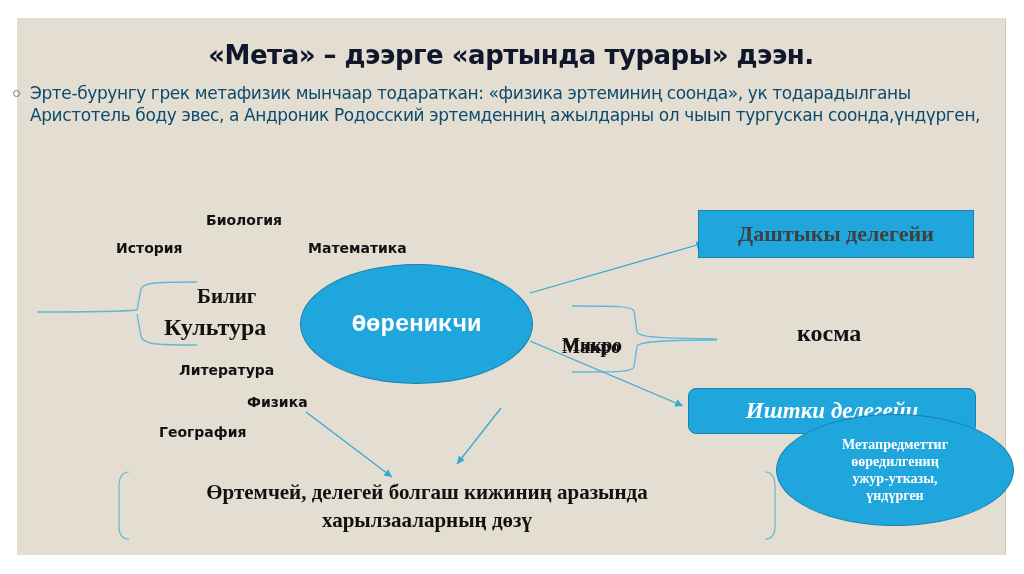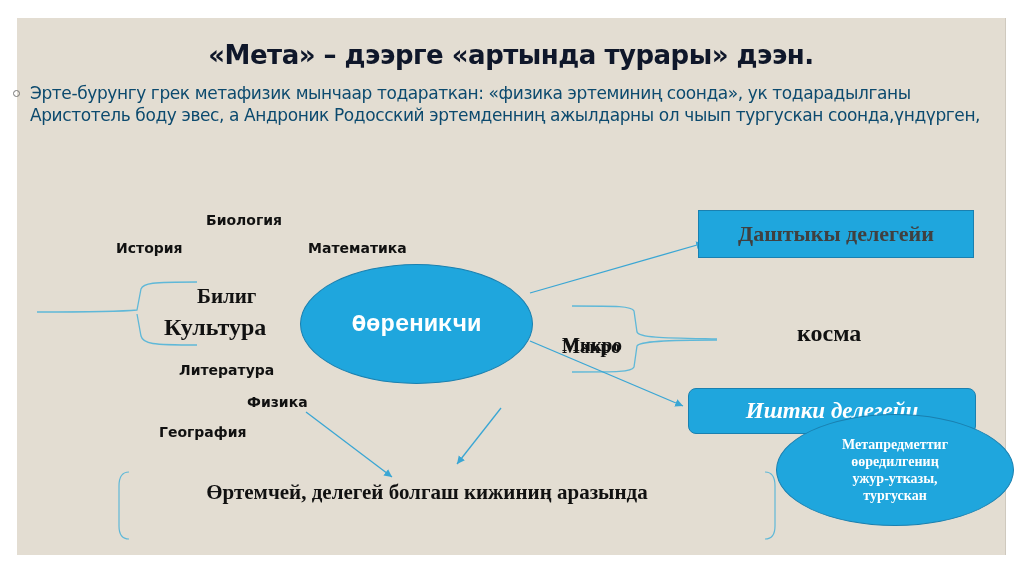--- a/index.html
+++ b/index.html
@@ -77,7 +77,7 @@
     <span>Метапредметтиг</span>
     <span>өөредилгениң</span>
     <span>ужур-утказы,</span>
-    <span>тургускан</span>
+    <span>үндүрген</span>
   </div>
 
   <div class="abs serif-b" style="left:102px;top:460px;width:616px;text-align:center;font-size:21px;line-height:28px;">

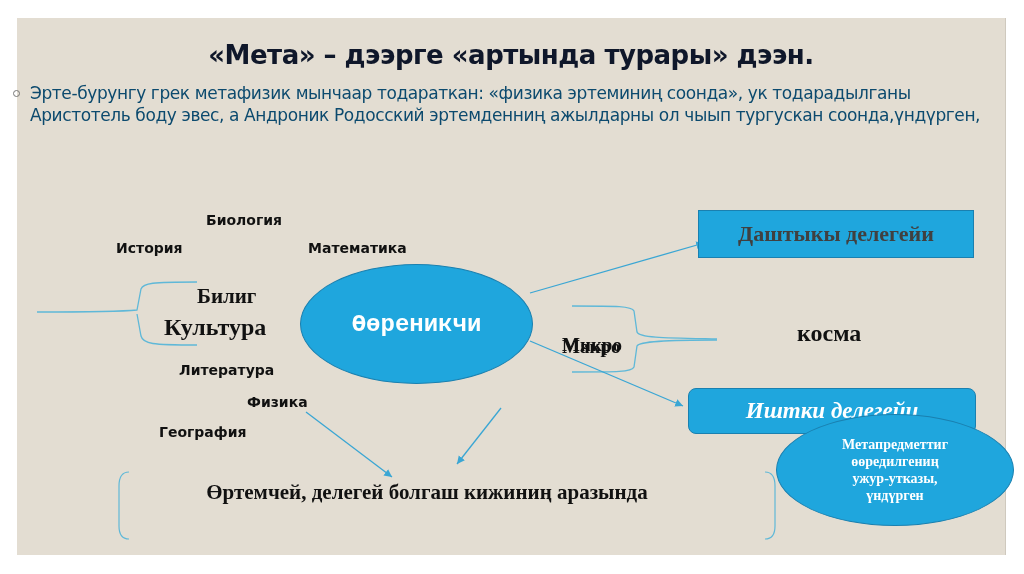--- a/index.html
+++ b/index.html
@@ -82,6 +82,7 @@
 
   <div class="abs serif-b" style="left:102px;top:460px;width:616px;text-align:center;font-size:21px;line-height:28px;">
     <div>Өртемчей, делегей болгаш кижиниң аразында</div>
+    <div>харылзааларның дөзү</div>
   </div>
 
 </div>

